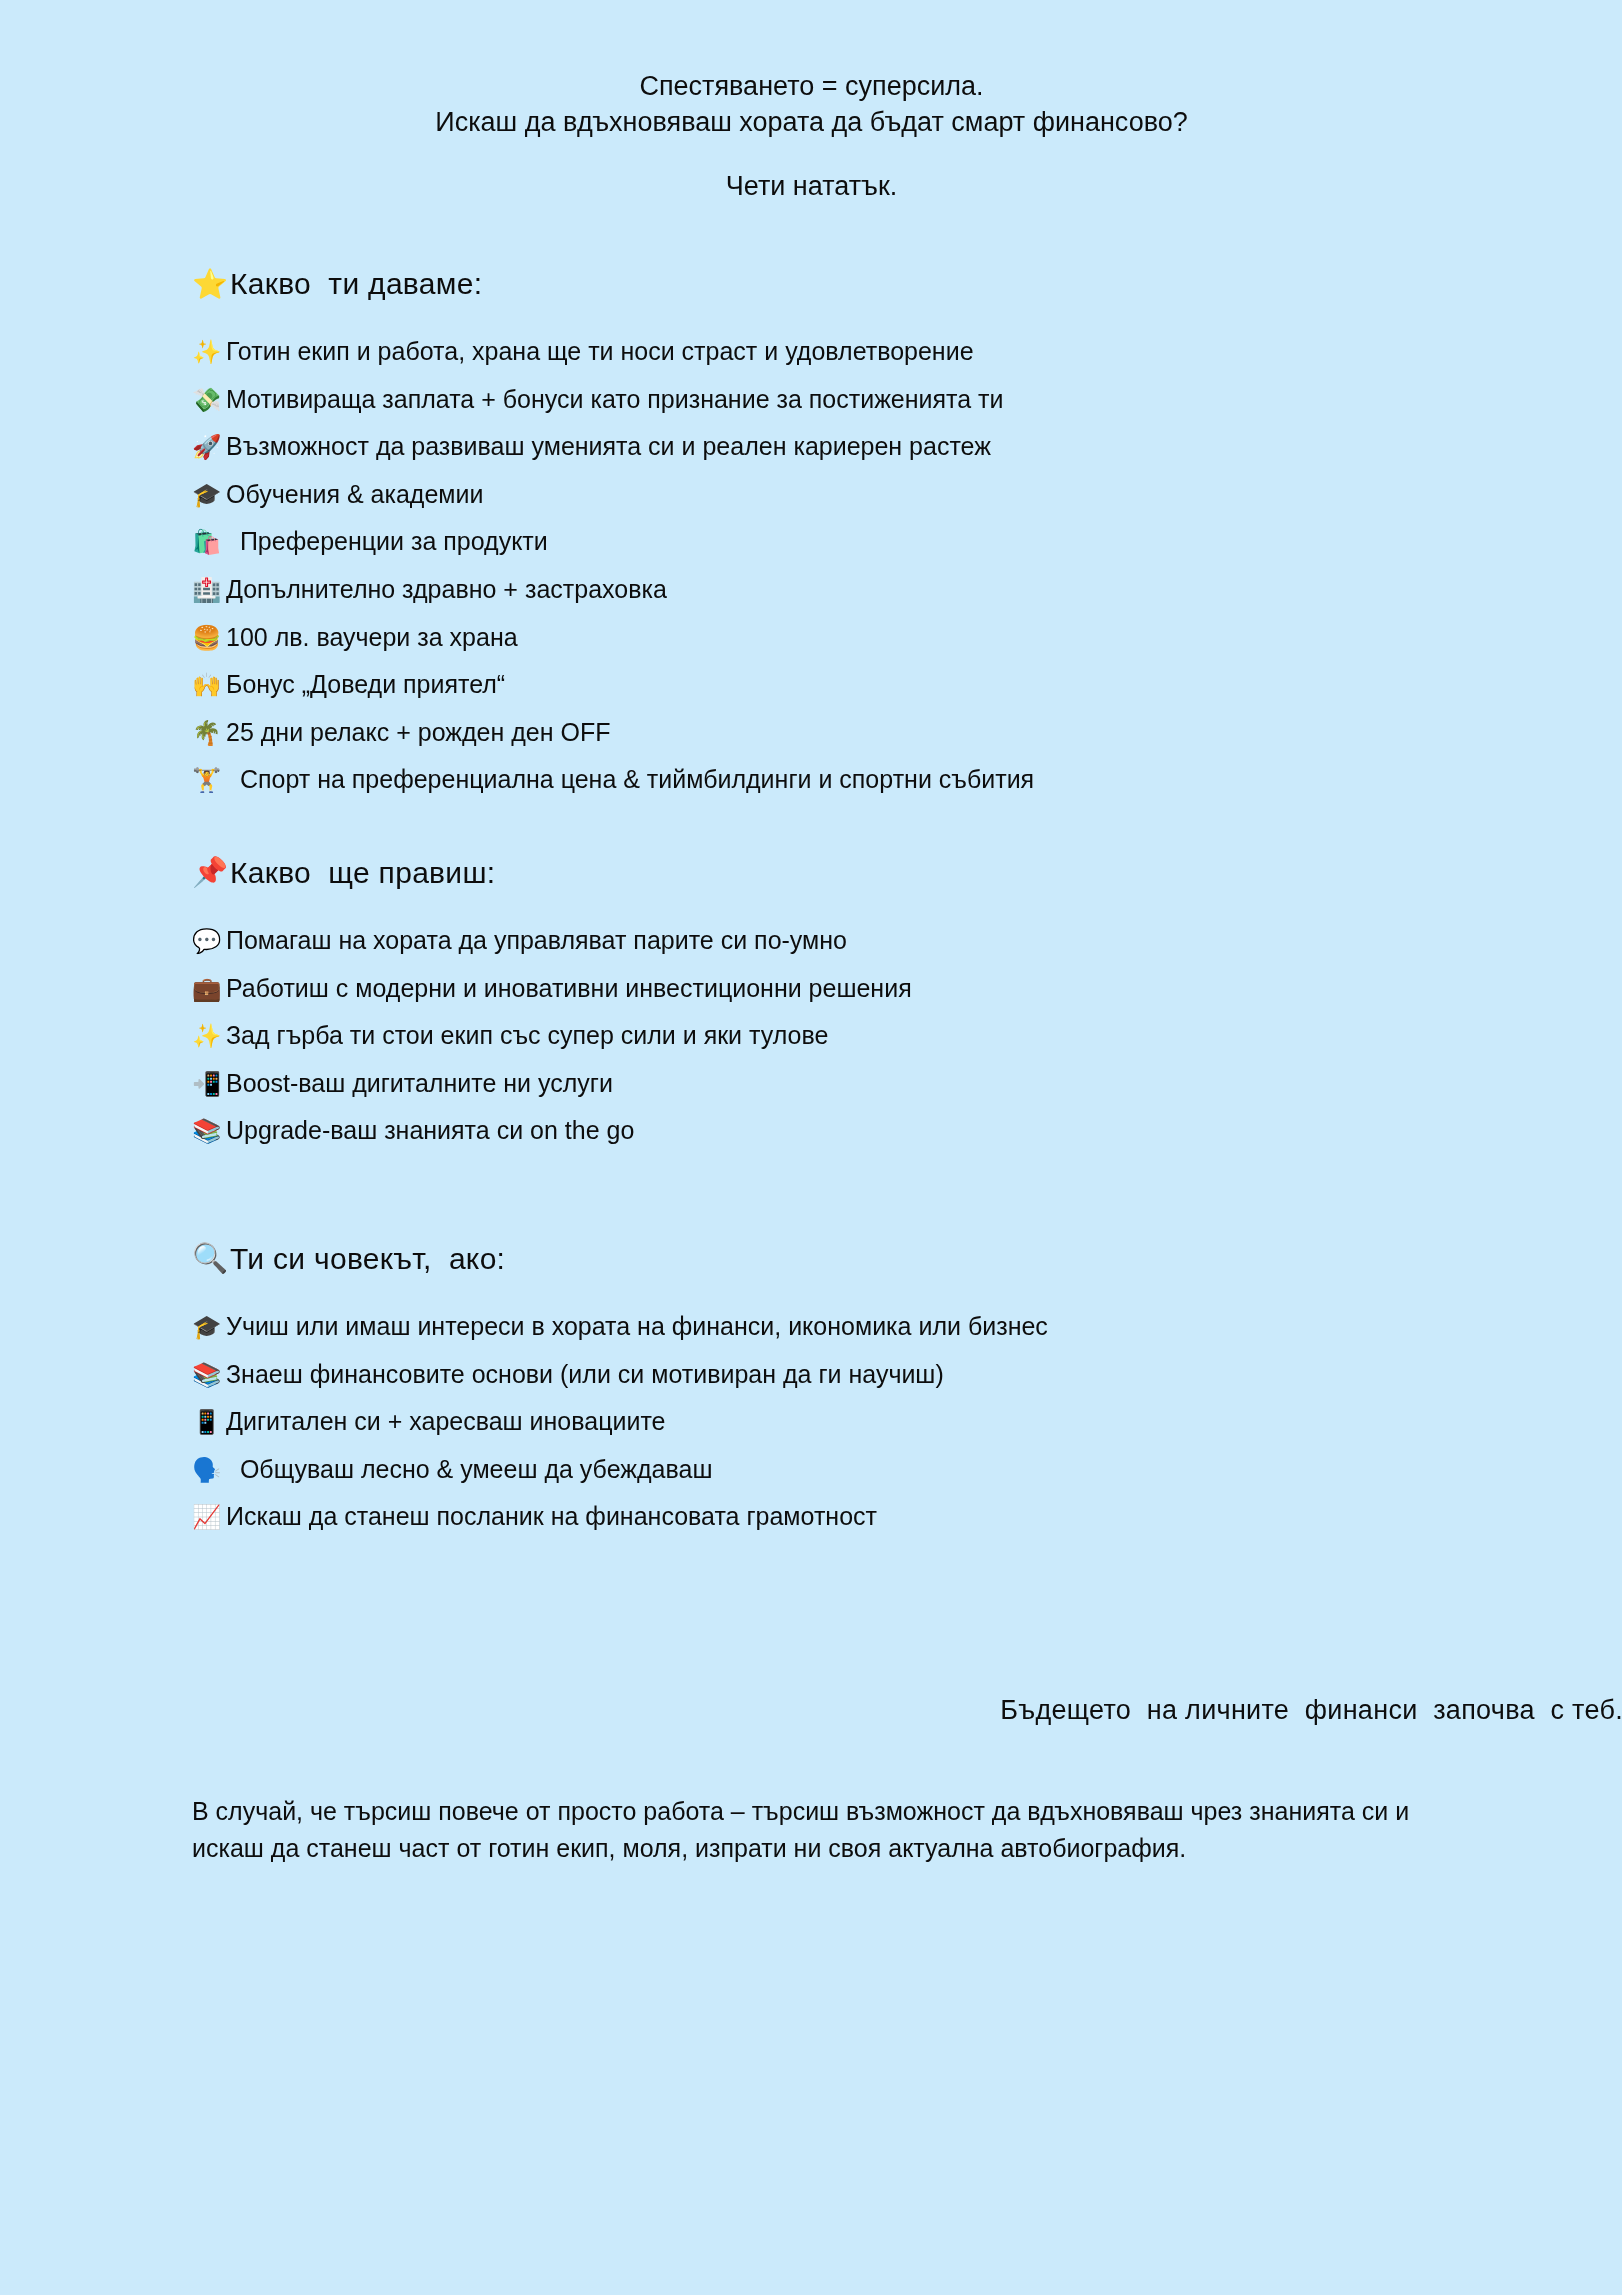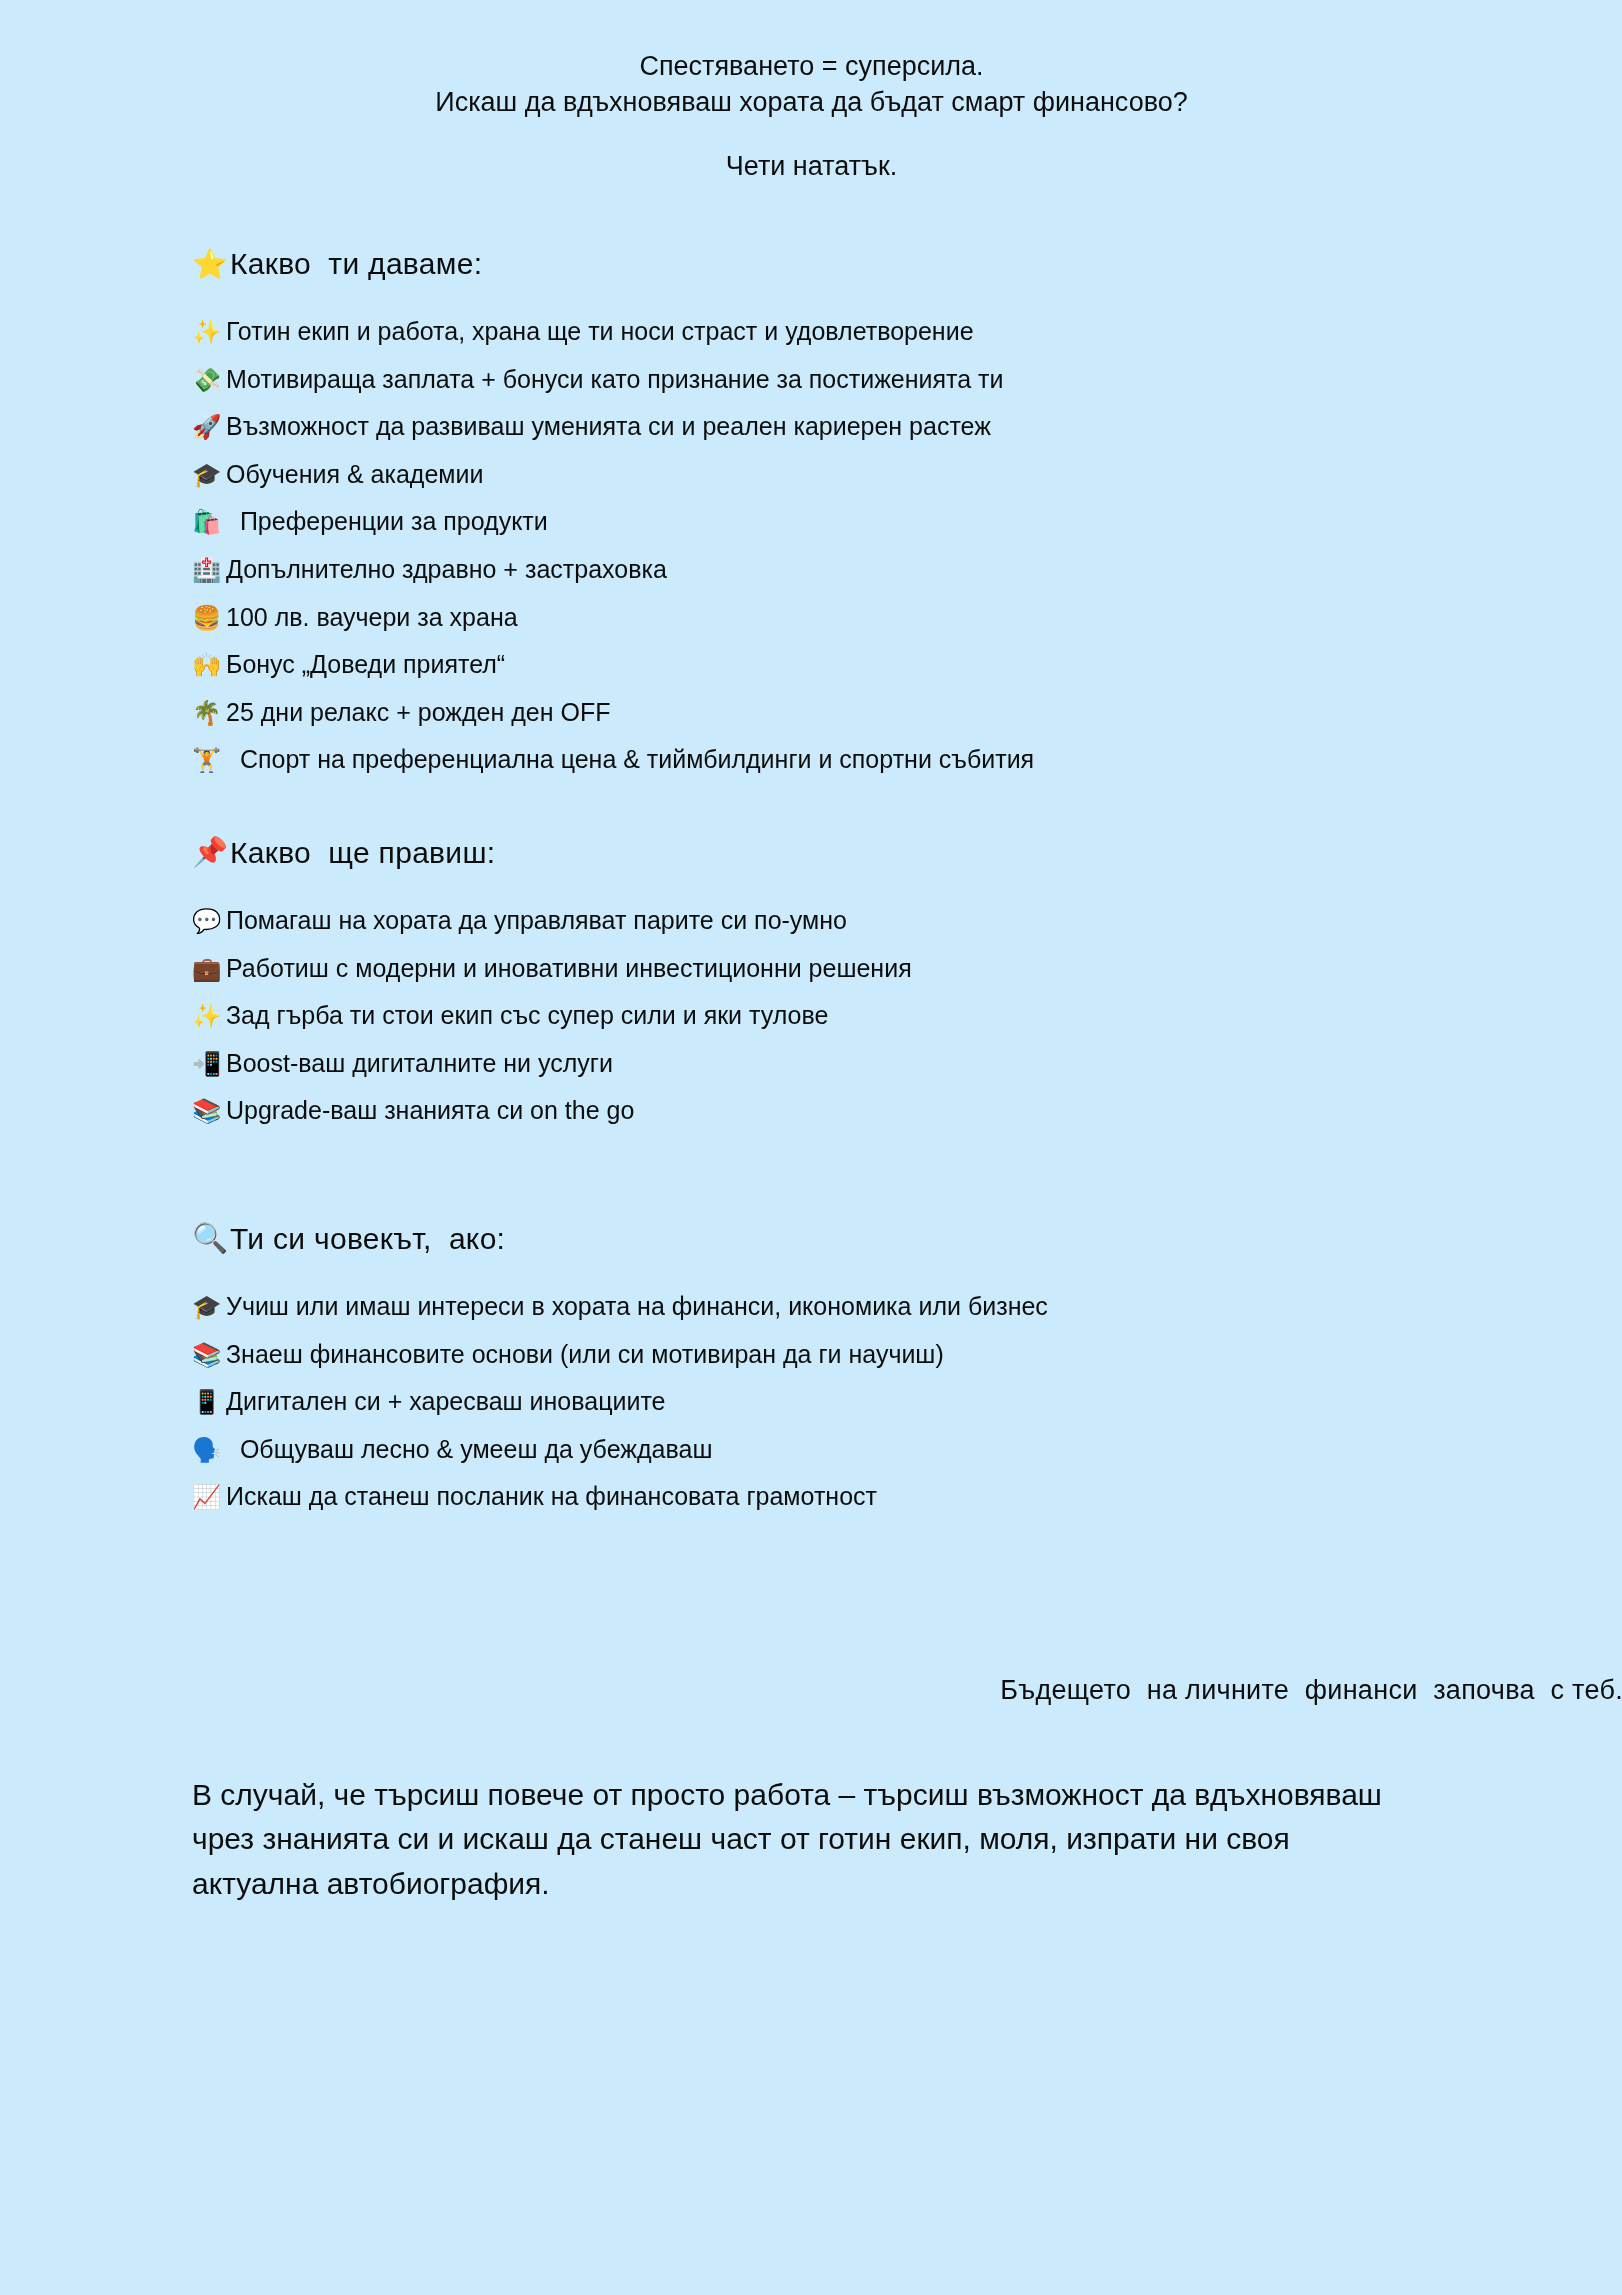--- a/index.html
+++ b/index.html
@@ -28,7 +28,7 @@
   
   .intro {
     text-align: center;
-    padding-top: 48px;
+    padding-top: 68px;
     font-size: 27px;
     line-height: 1.34;
   }

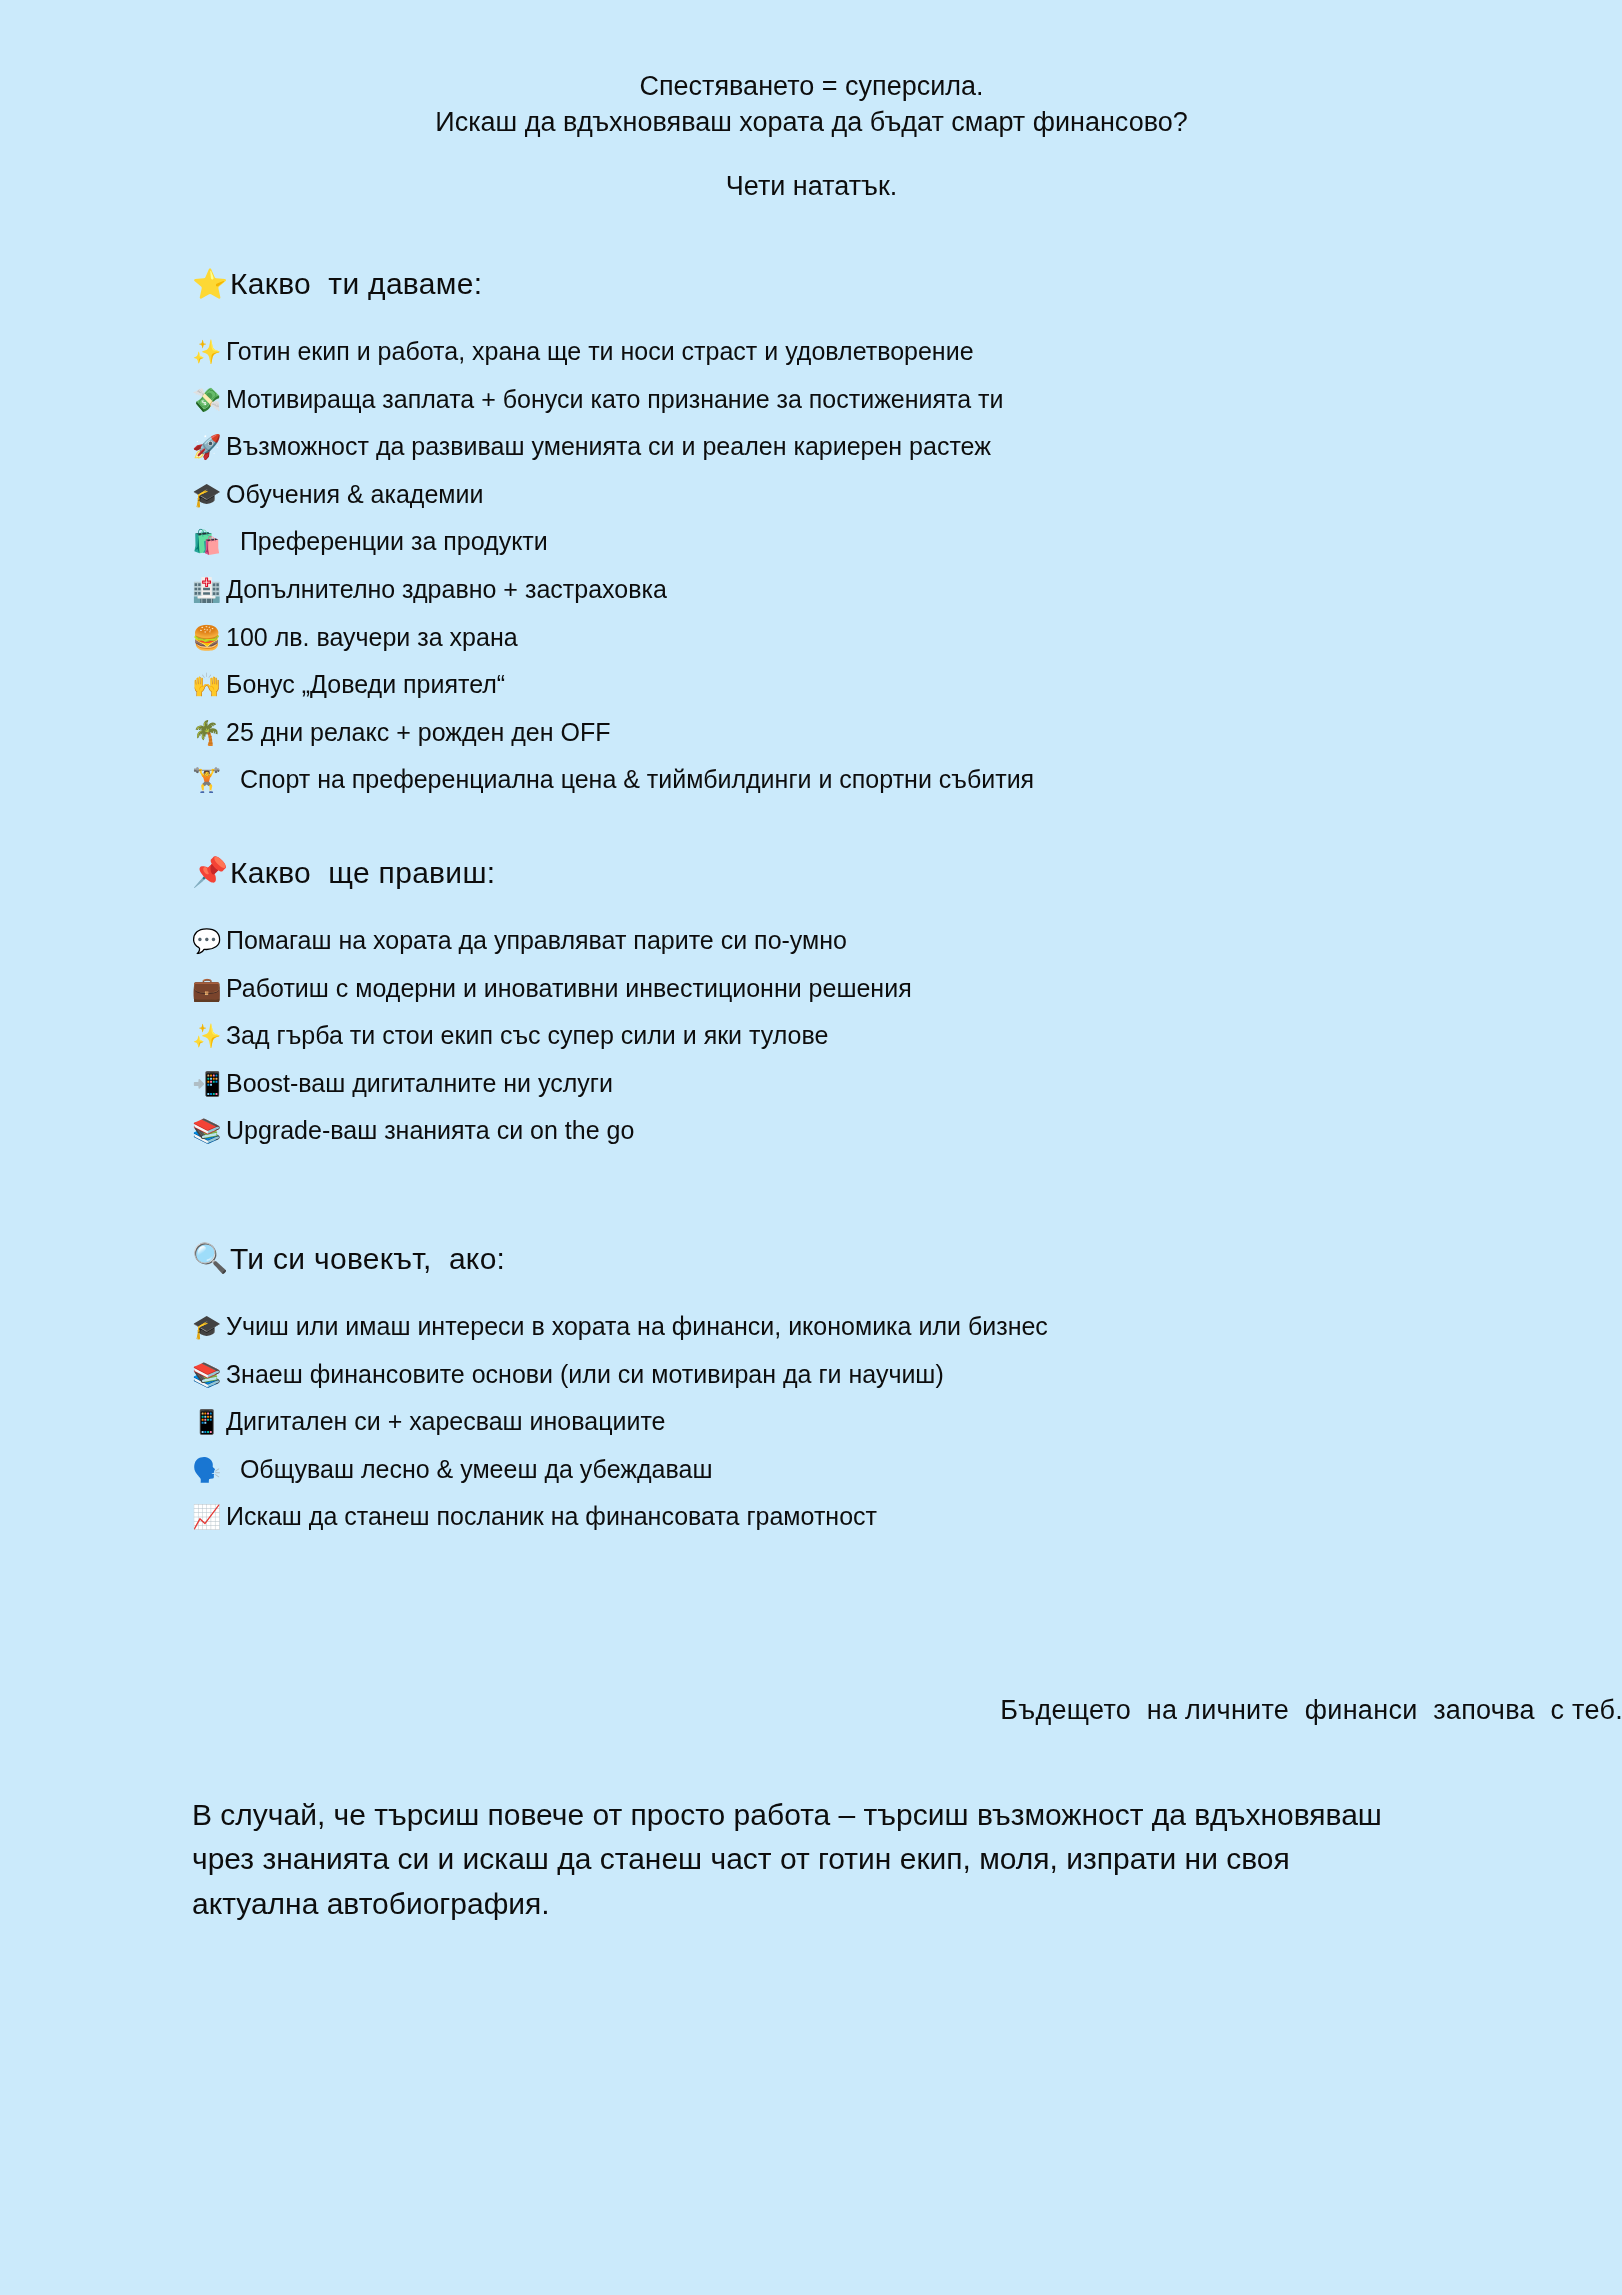--- a/index.html
+++ b/index.html
@@ -105,7 +105,7 @@
   .footer-note {
     margin-left: 192px;
     width: 1230px;
-    font-size: 30px;
+    font-size: 25px;
     line-height: 1.48;
   }
   .footer-note p {

